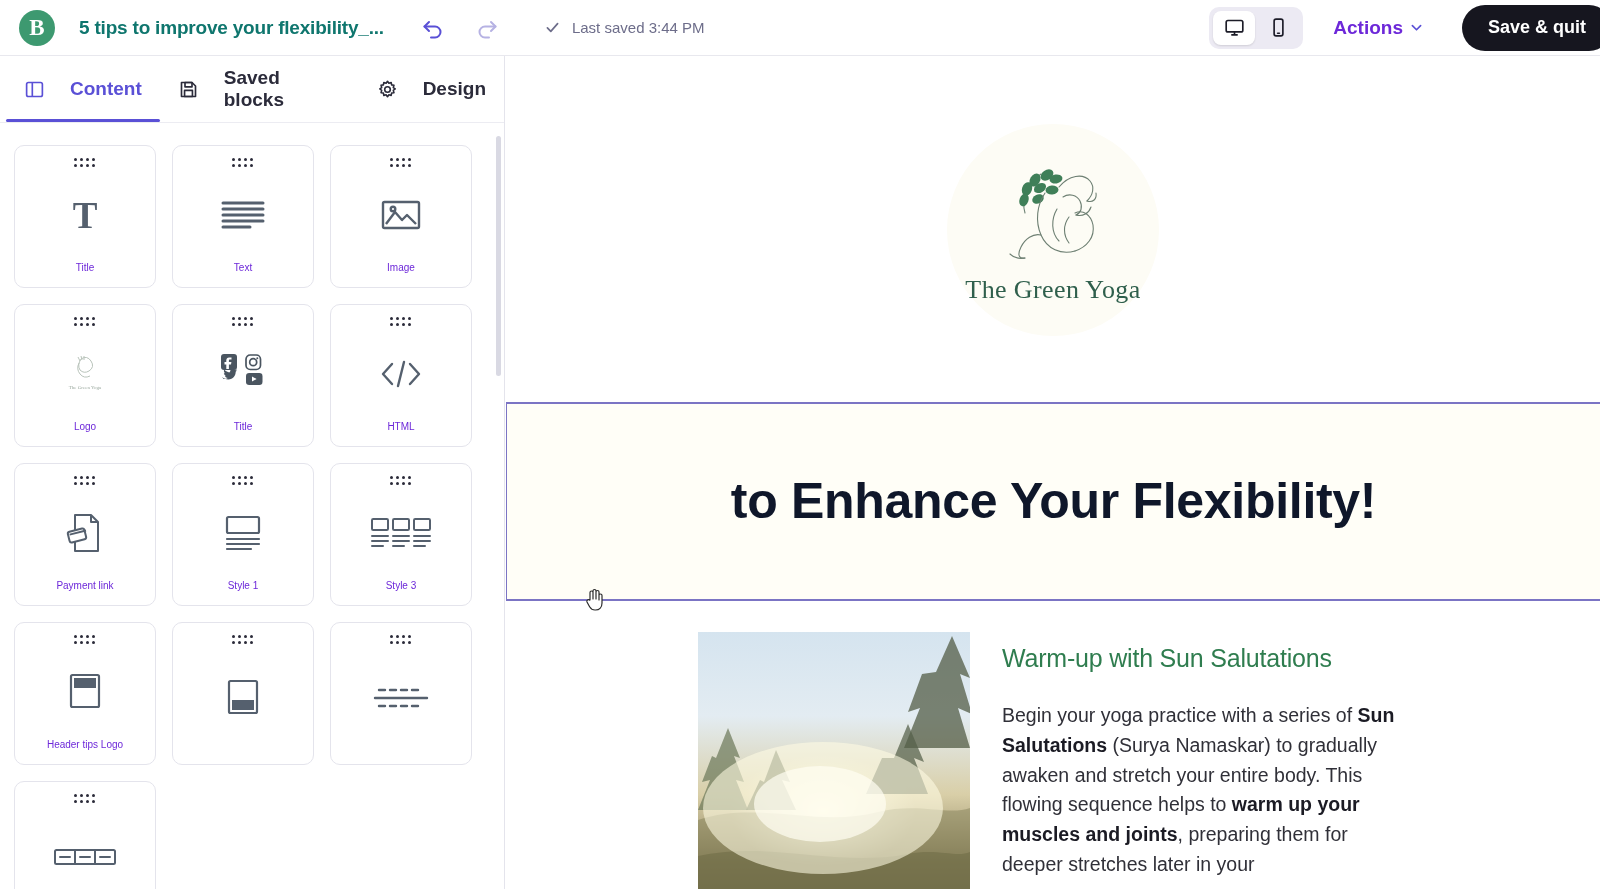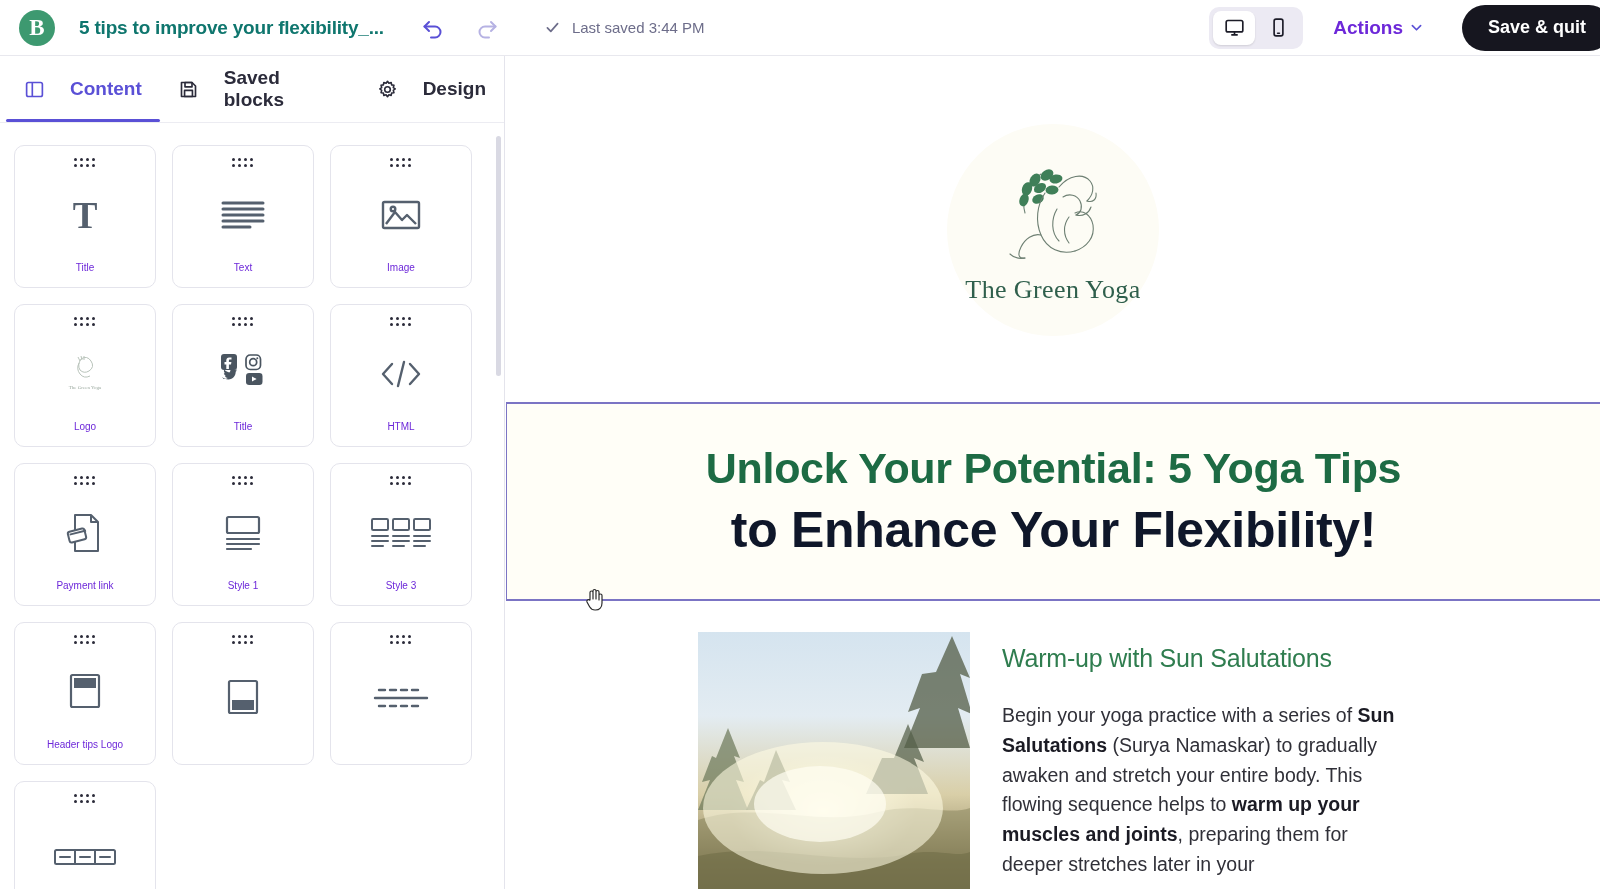--- a/index.html
+++ b/index.html
@@ -609,7 +609,6 @@
 
   <div id="headline-block">
     <div id="headline-inner">
-      <div id="headline-text">Unlock Your Potential: 5 Yoga Tips</div>
       <div id="headline-text" class="h2" style="font-size:50px;font-weight:bold;color:#0f172a;line-height:1.33;">to Enhance Your Flexibility!</div>
     </div>
     <span id="grab-cursor">

